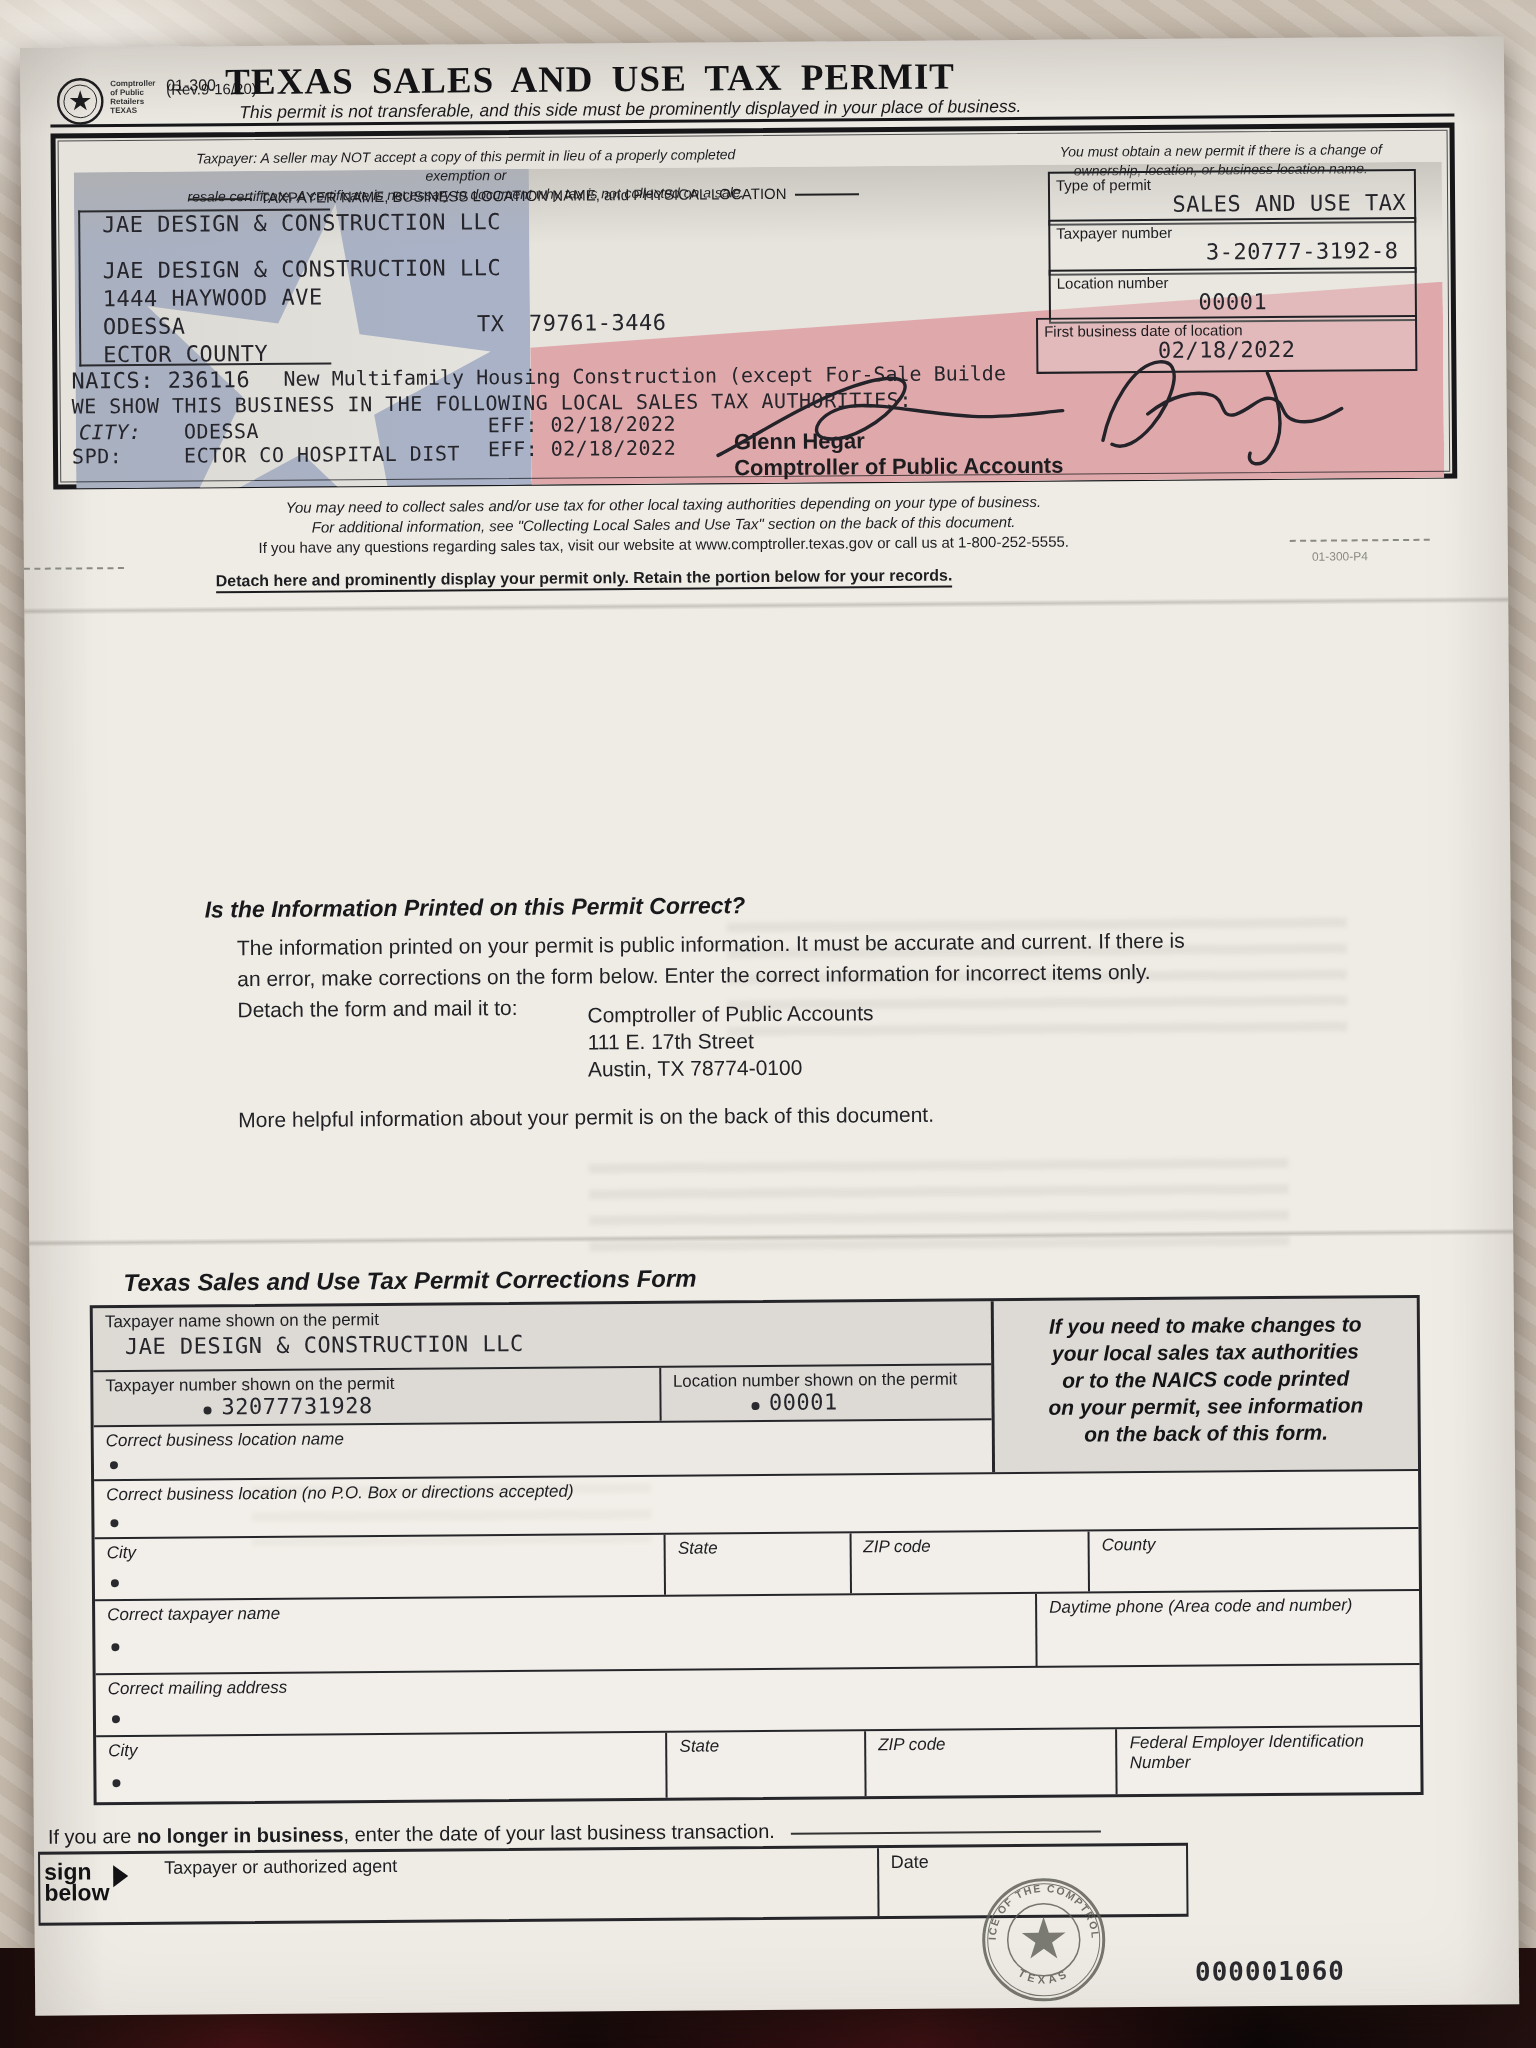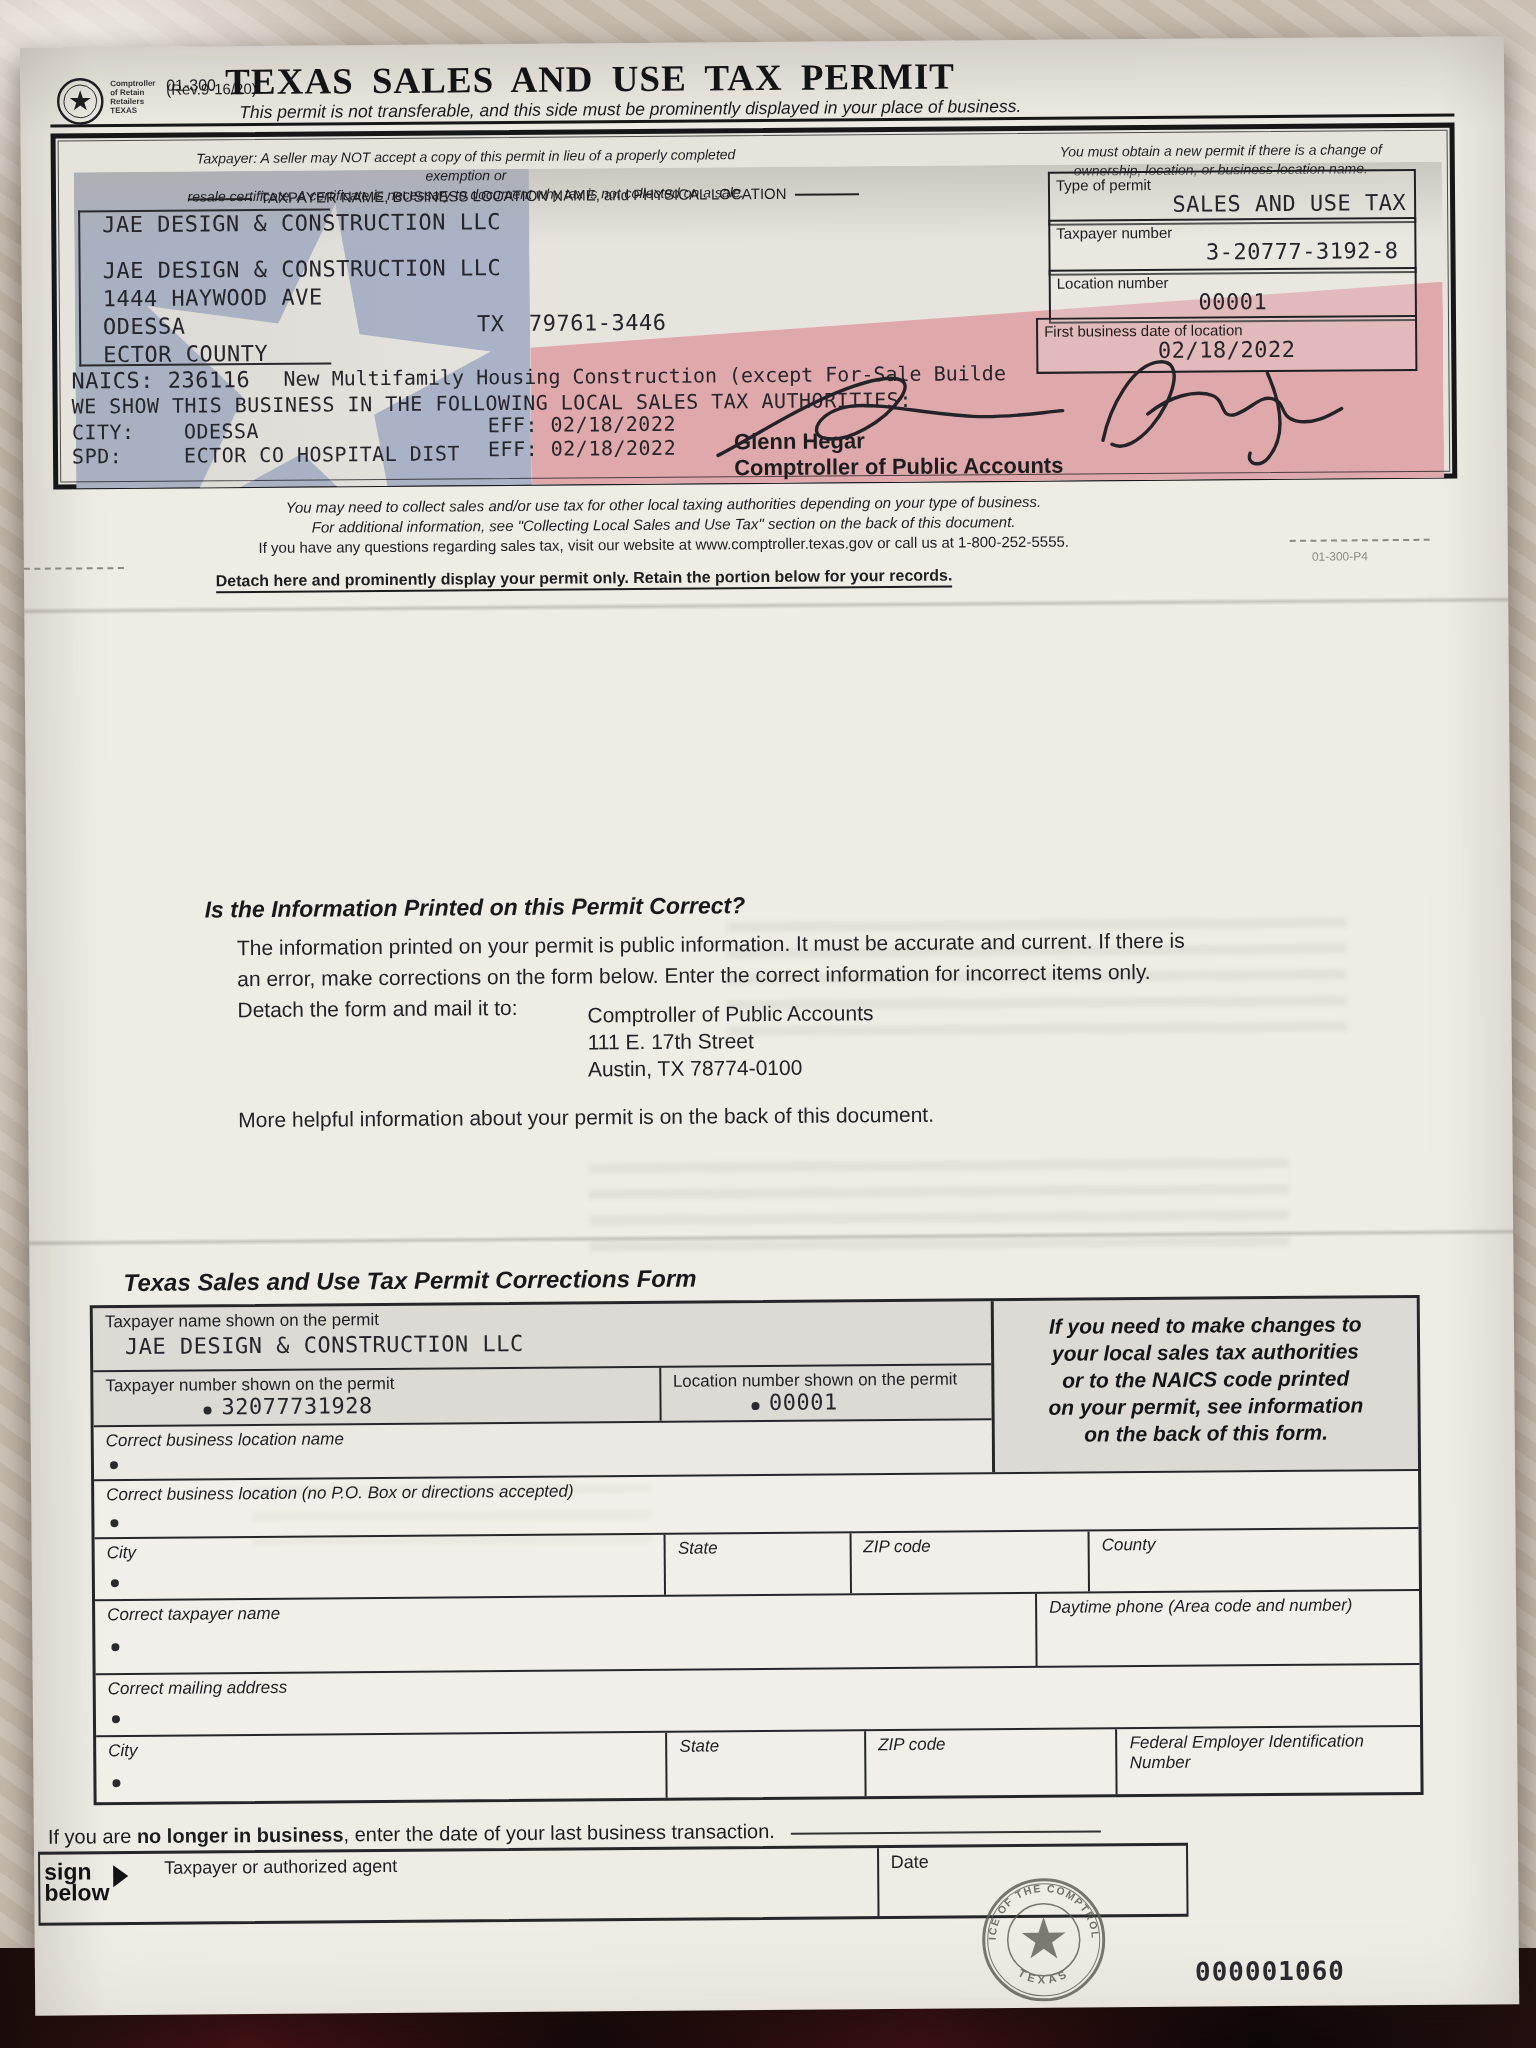--- a/index.html
+++ b/index.html
@@ -80,7 +80,7 @@
   </svg>
   <div class="abs lbl" style="left:90px;top:32px;width:62px;font-size:8px;line-height:9px;font-weight:bold;color:#333;">
     <div>Comptroller</div>
-    <div>of Retain</div>
+    <div>of Public</div>
     <div>Retailers</div>
     <div class="b">TEXAS</div>
   </div>

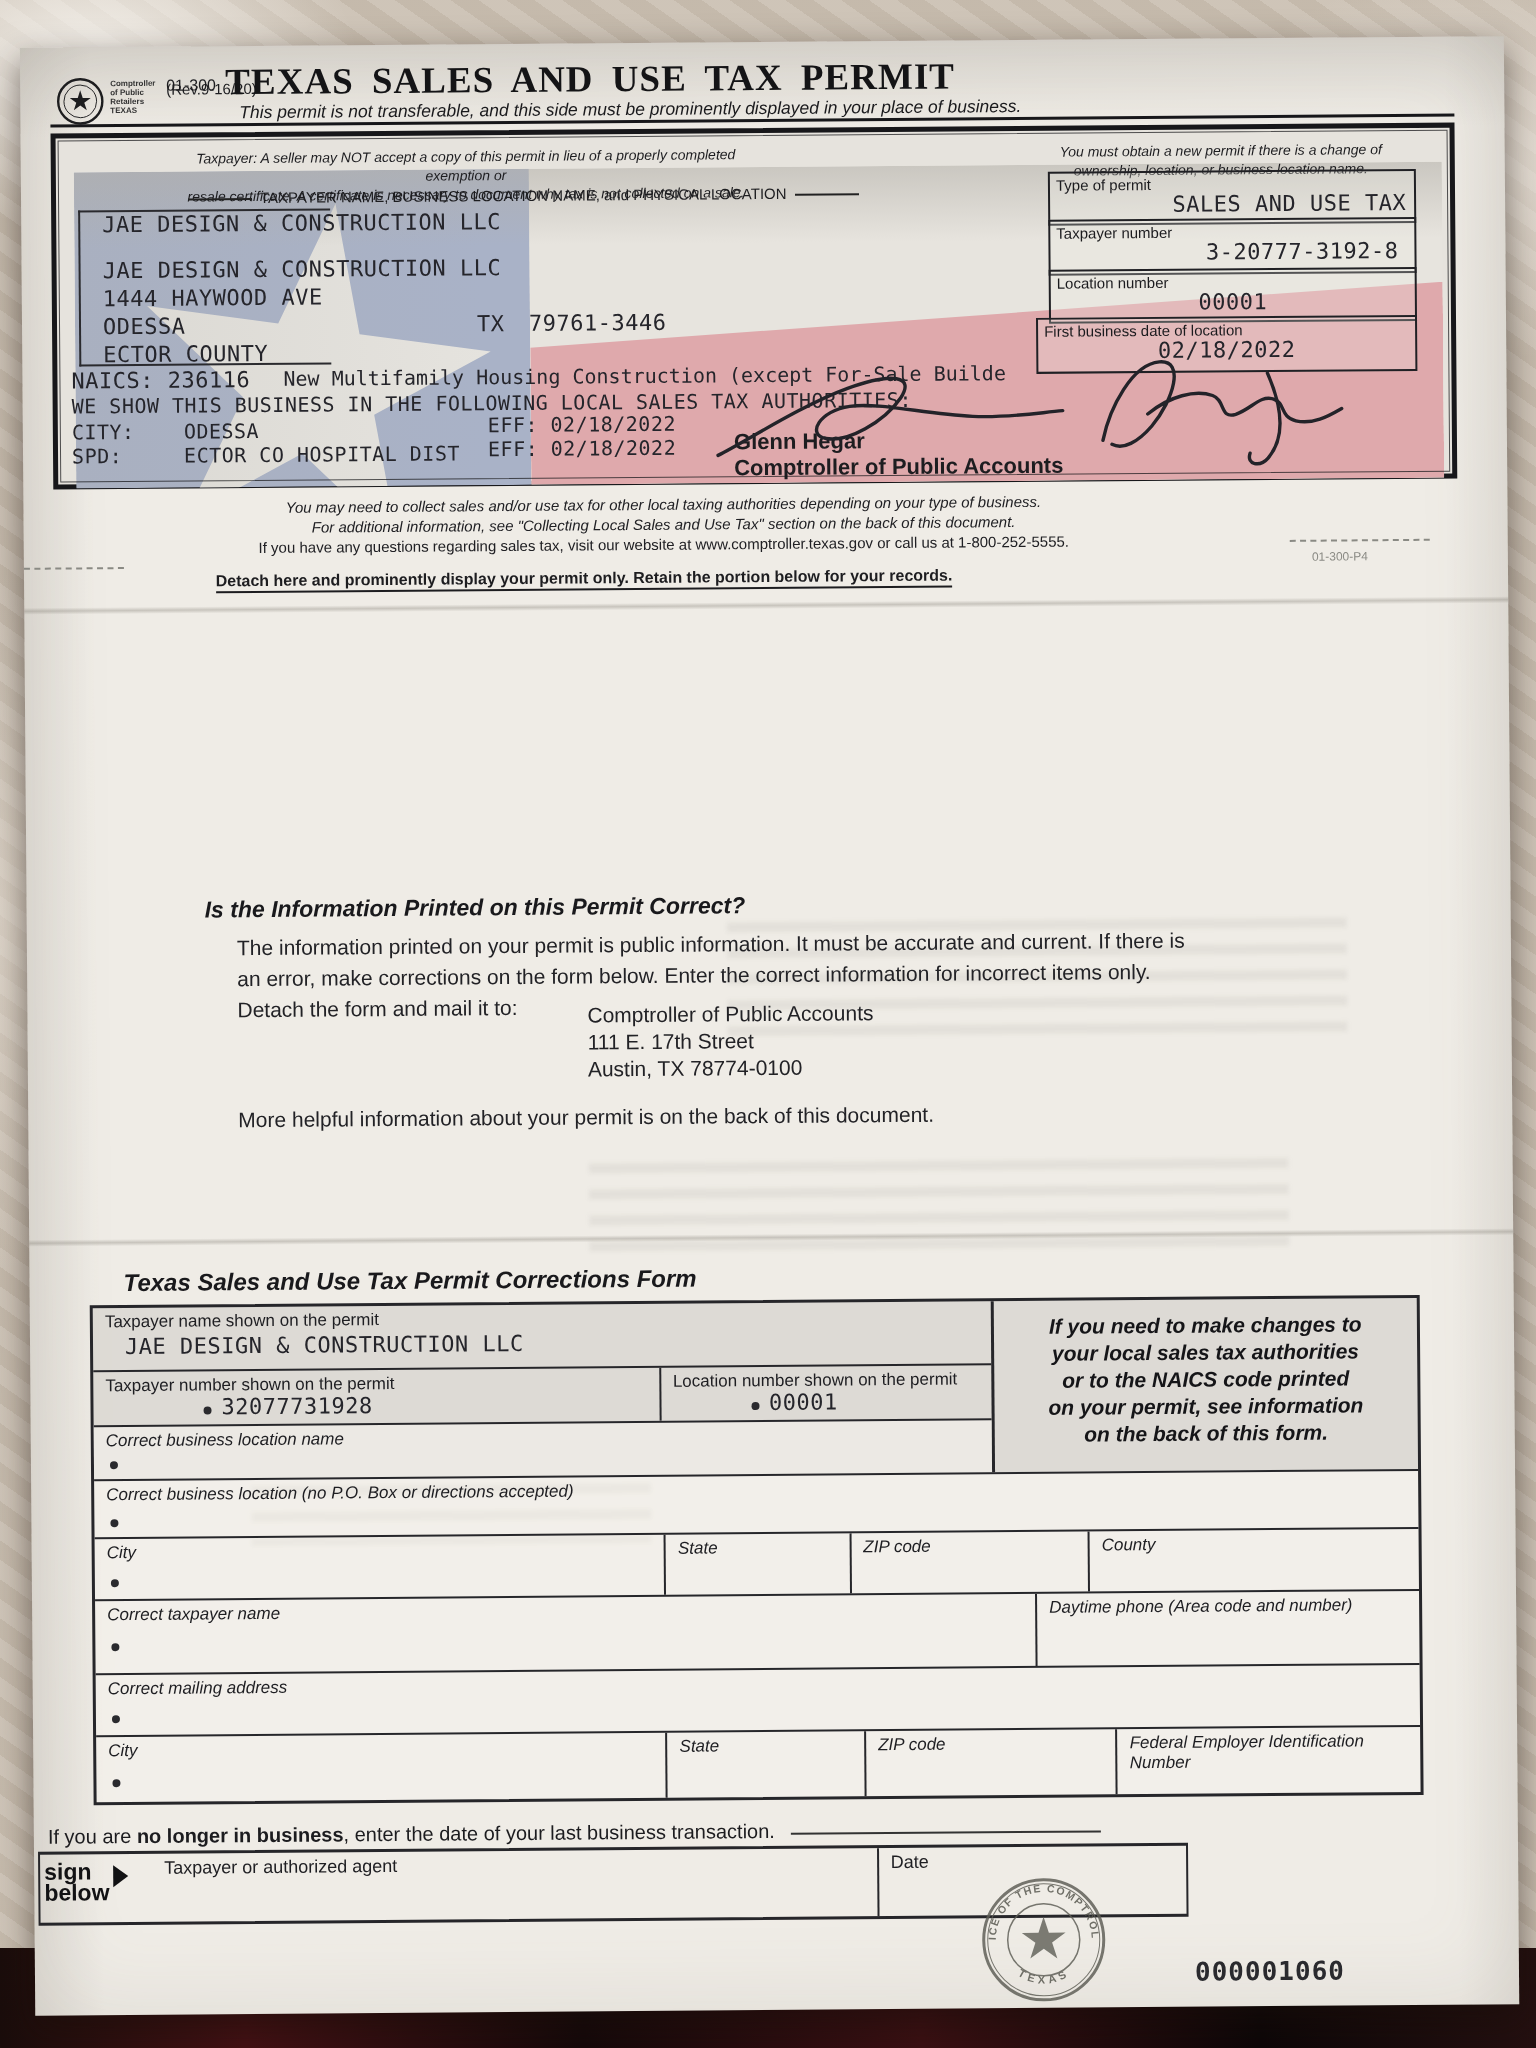--- a/index.html
+++ b/index.html
@@ -133,7 +133,7 @@
     <div class="abs mono" style="left:226px;top:230px;z-index:2;font-size:20px;letter-spacing:0;">New Multifamily Housing Construction (except For-Sale Builde</div>
     <div class="abs mono" style="left:14px;top:256px;z-index:2;font-size:20px;">WE SHOW THIS BUSINESS IN THE FOLLOWING LOCAL SALES TAX AUTHORITIES:</div>
 
-    <div class="abs mono" style="left:14px;top:282px;z-index:2;font-size:20px;">CITY:</div>
+    <div class="abs mono" style="left:21px;top:282px;z-index:2;font-size:20px;font-style:italic;">CITY:</div>
     <div class="abs mono" style="left:126px;top:282px;z-index:2;font-size:20px;">ODESSA</div>
     <div class="abs mono" style="left:430px;top:278px;z-index:2;font-size:20px;">EFF: 02/18/2022</div>
     <div class="abs mono" style="left:14px;top:306px;z-index:2;font-size:20px;">SPD:</div>

